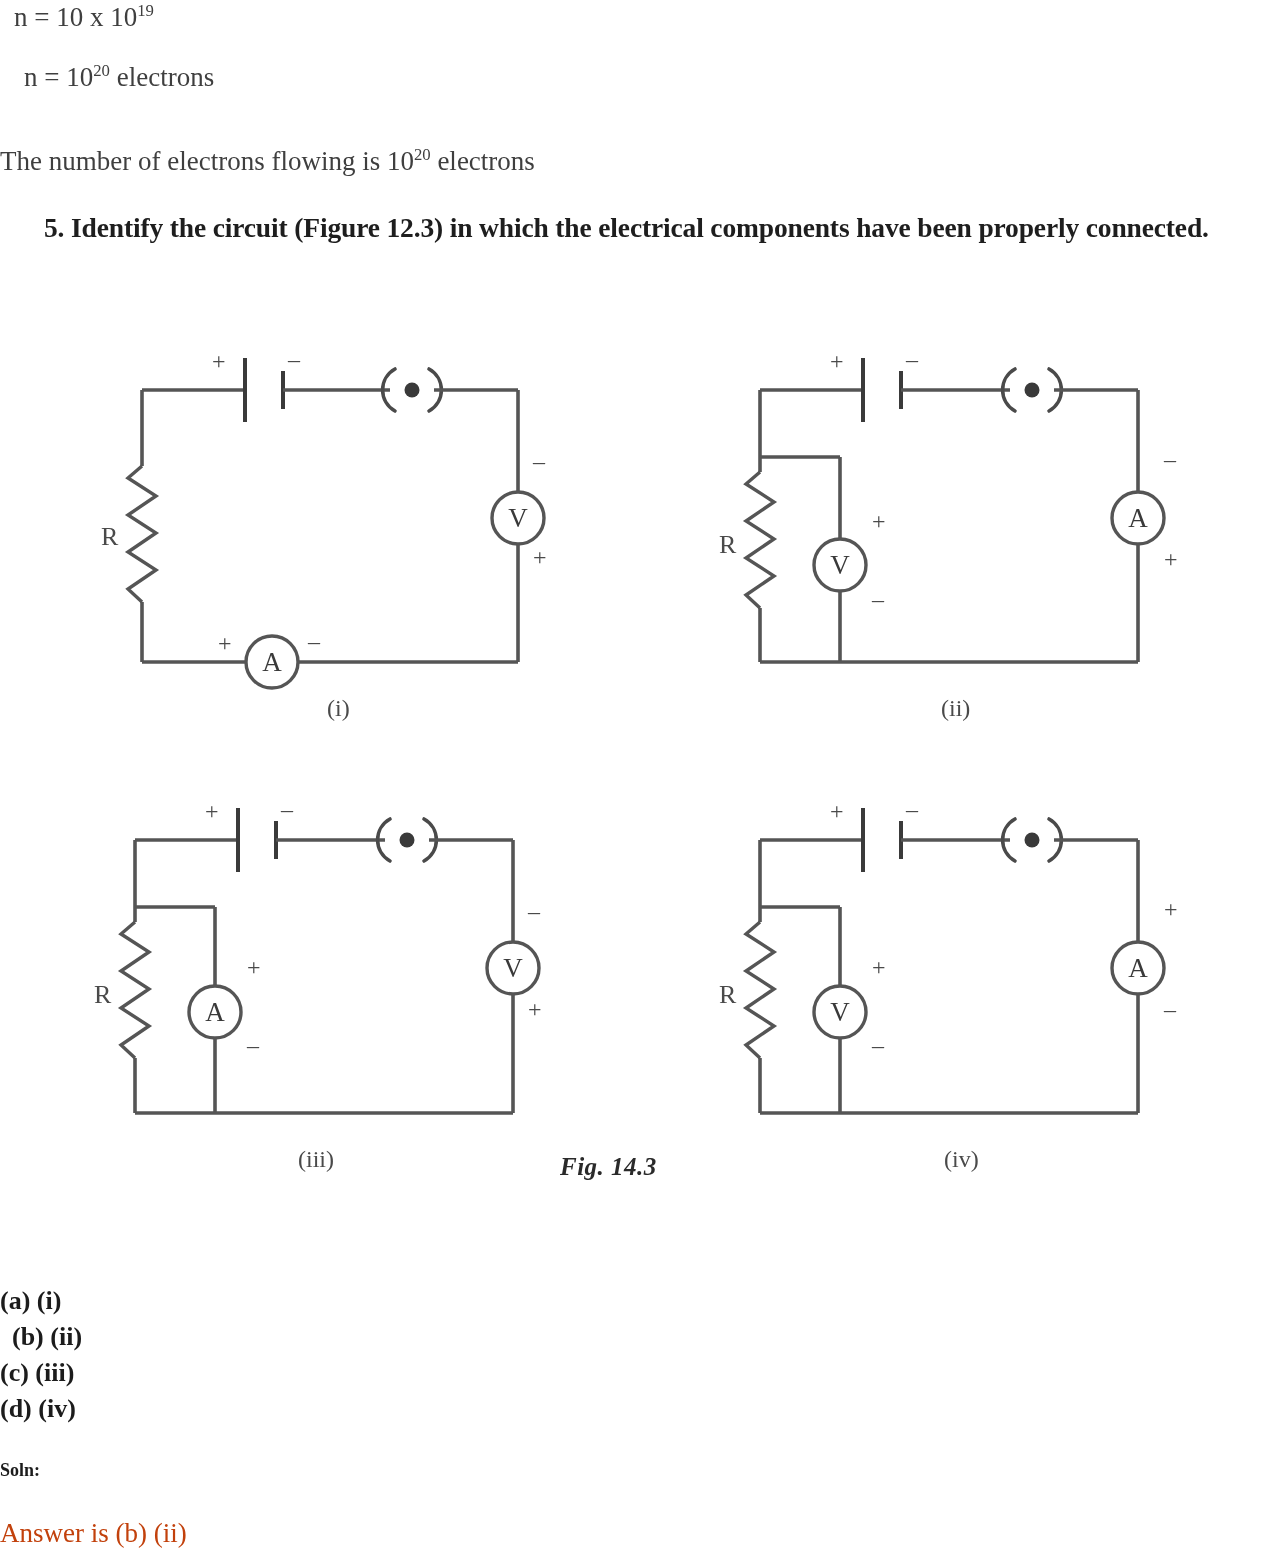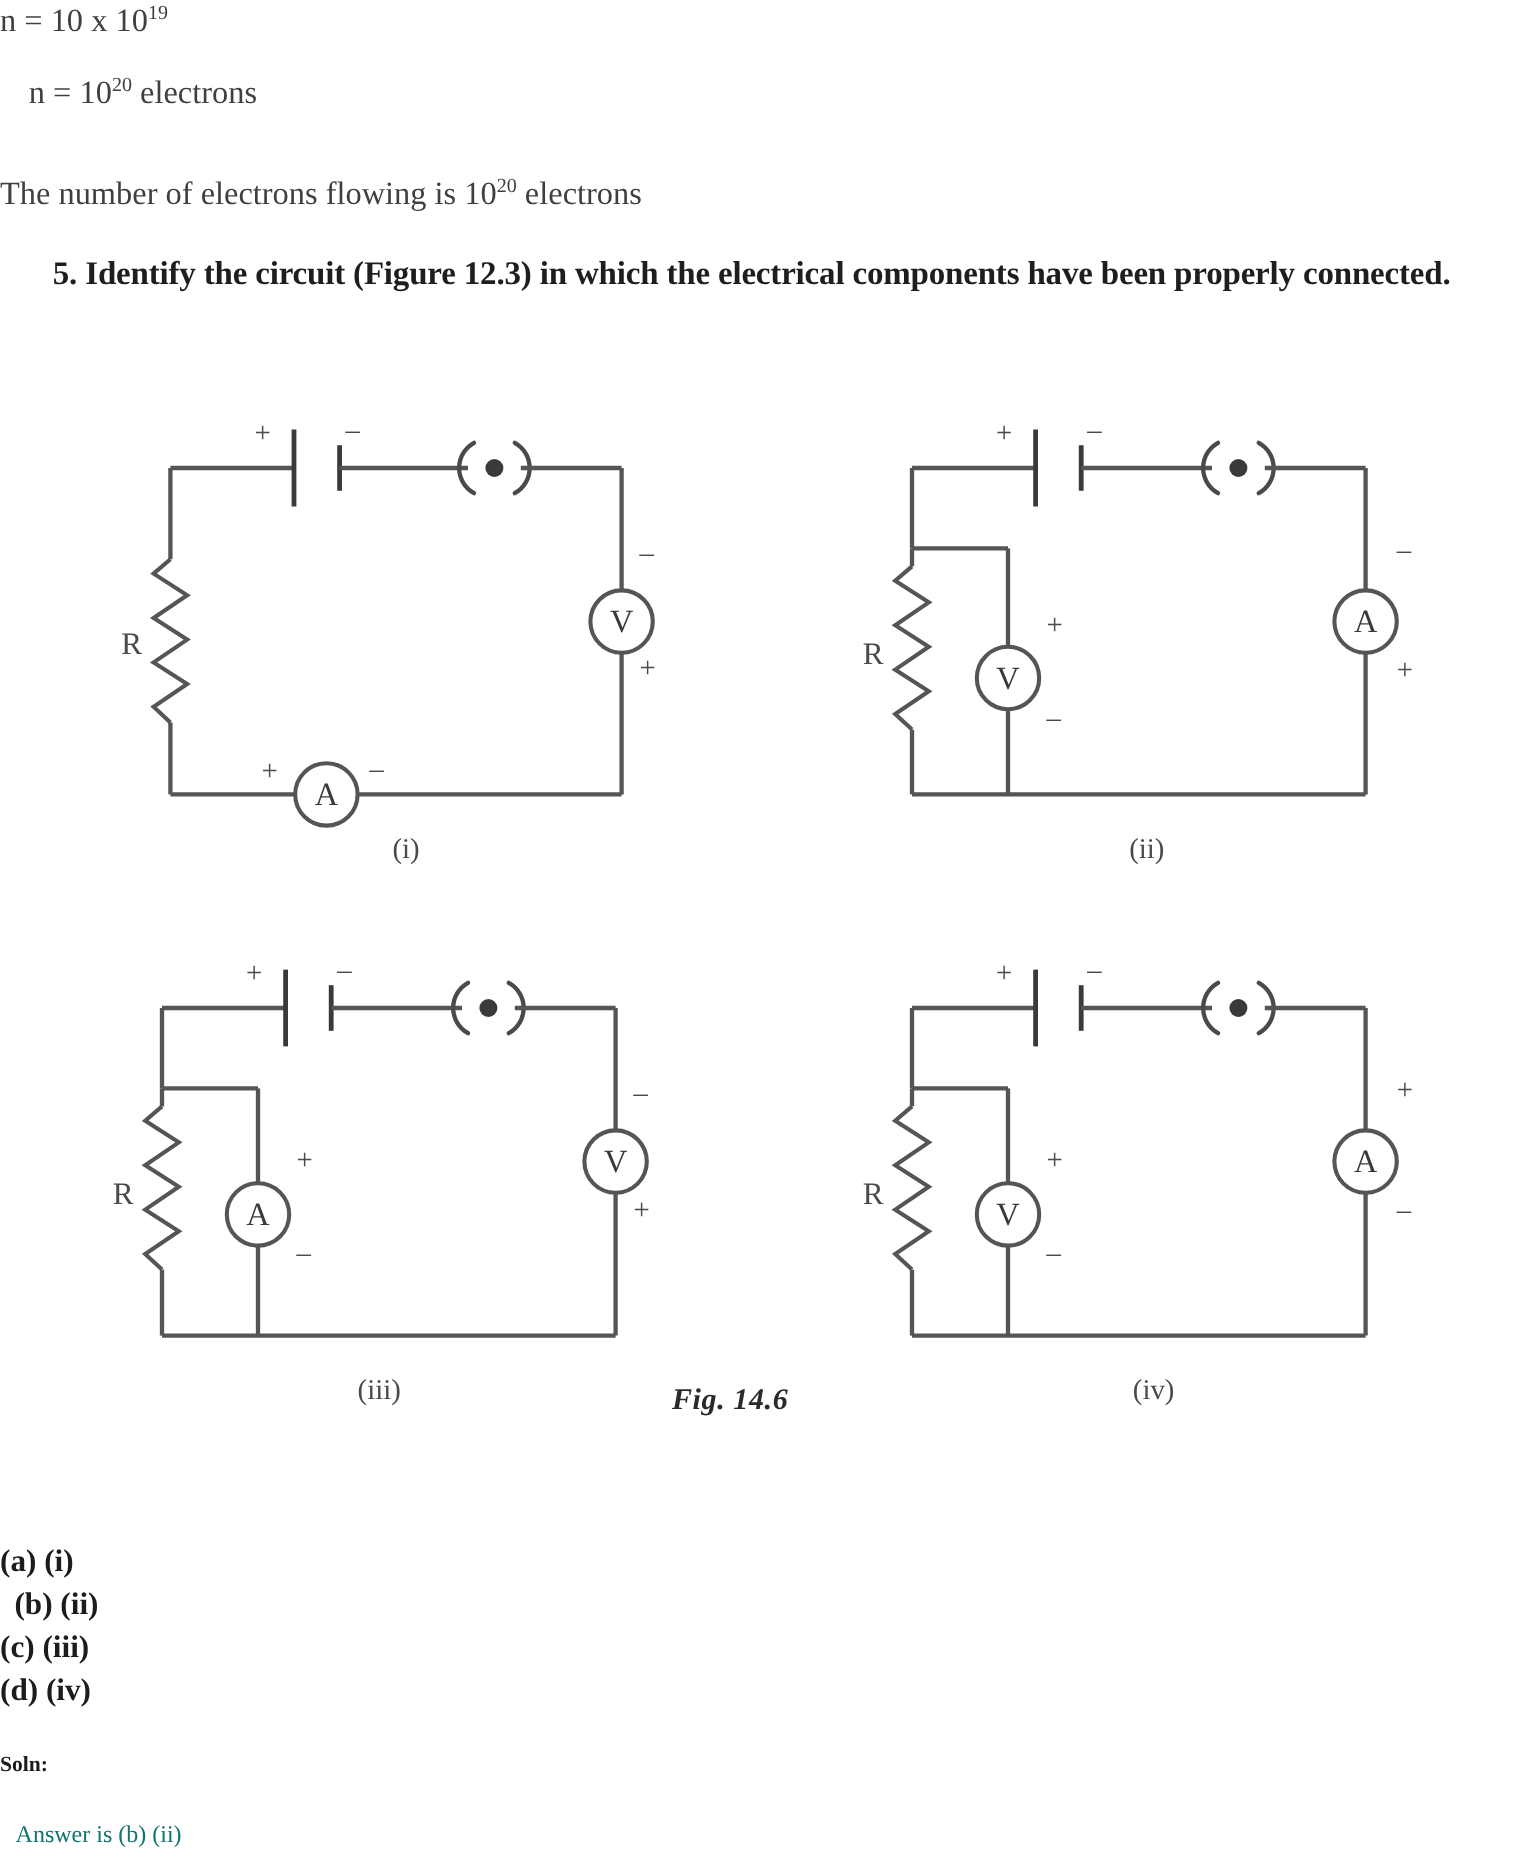--- a/index.html
+++ b/index.html
@@ -102,7 +102,7 @@
 </head>
 <body>
 
-<div class="text-line" style="left:0px; top:0px;">
+<div class="text-line" style="left:14px; top:0px;">
   <span>n = 10 x 10</span><sup>19</sup>
 </div>
 

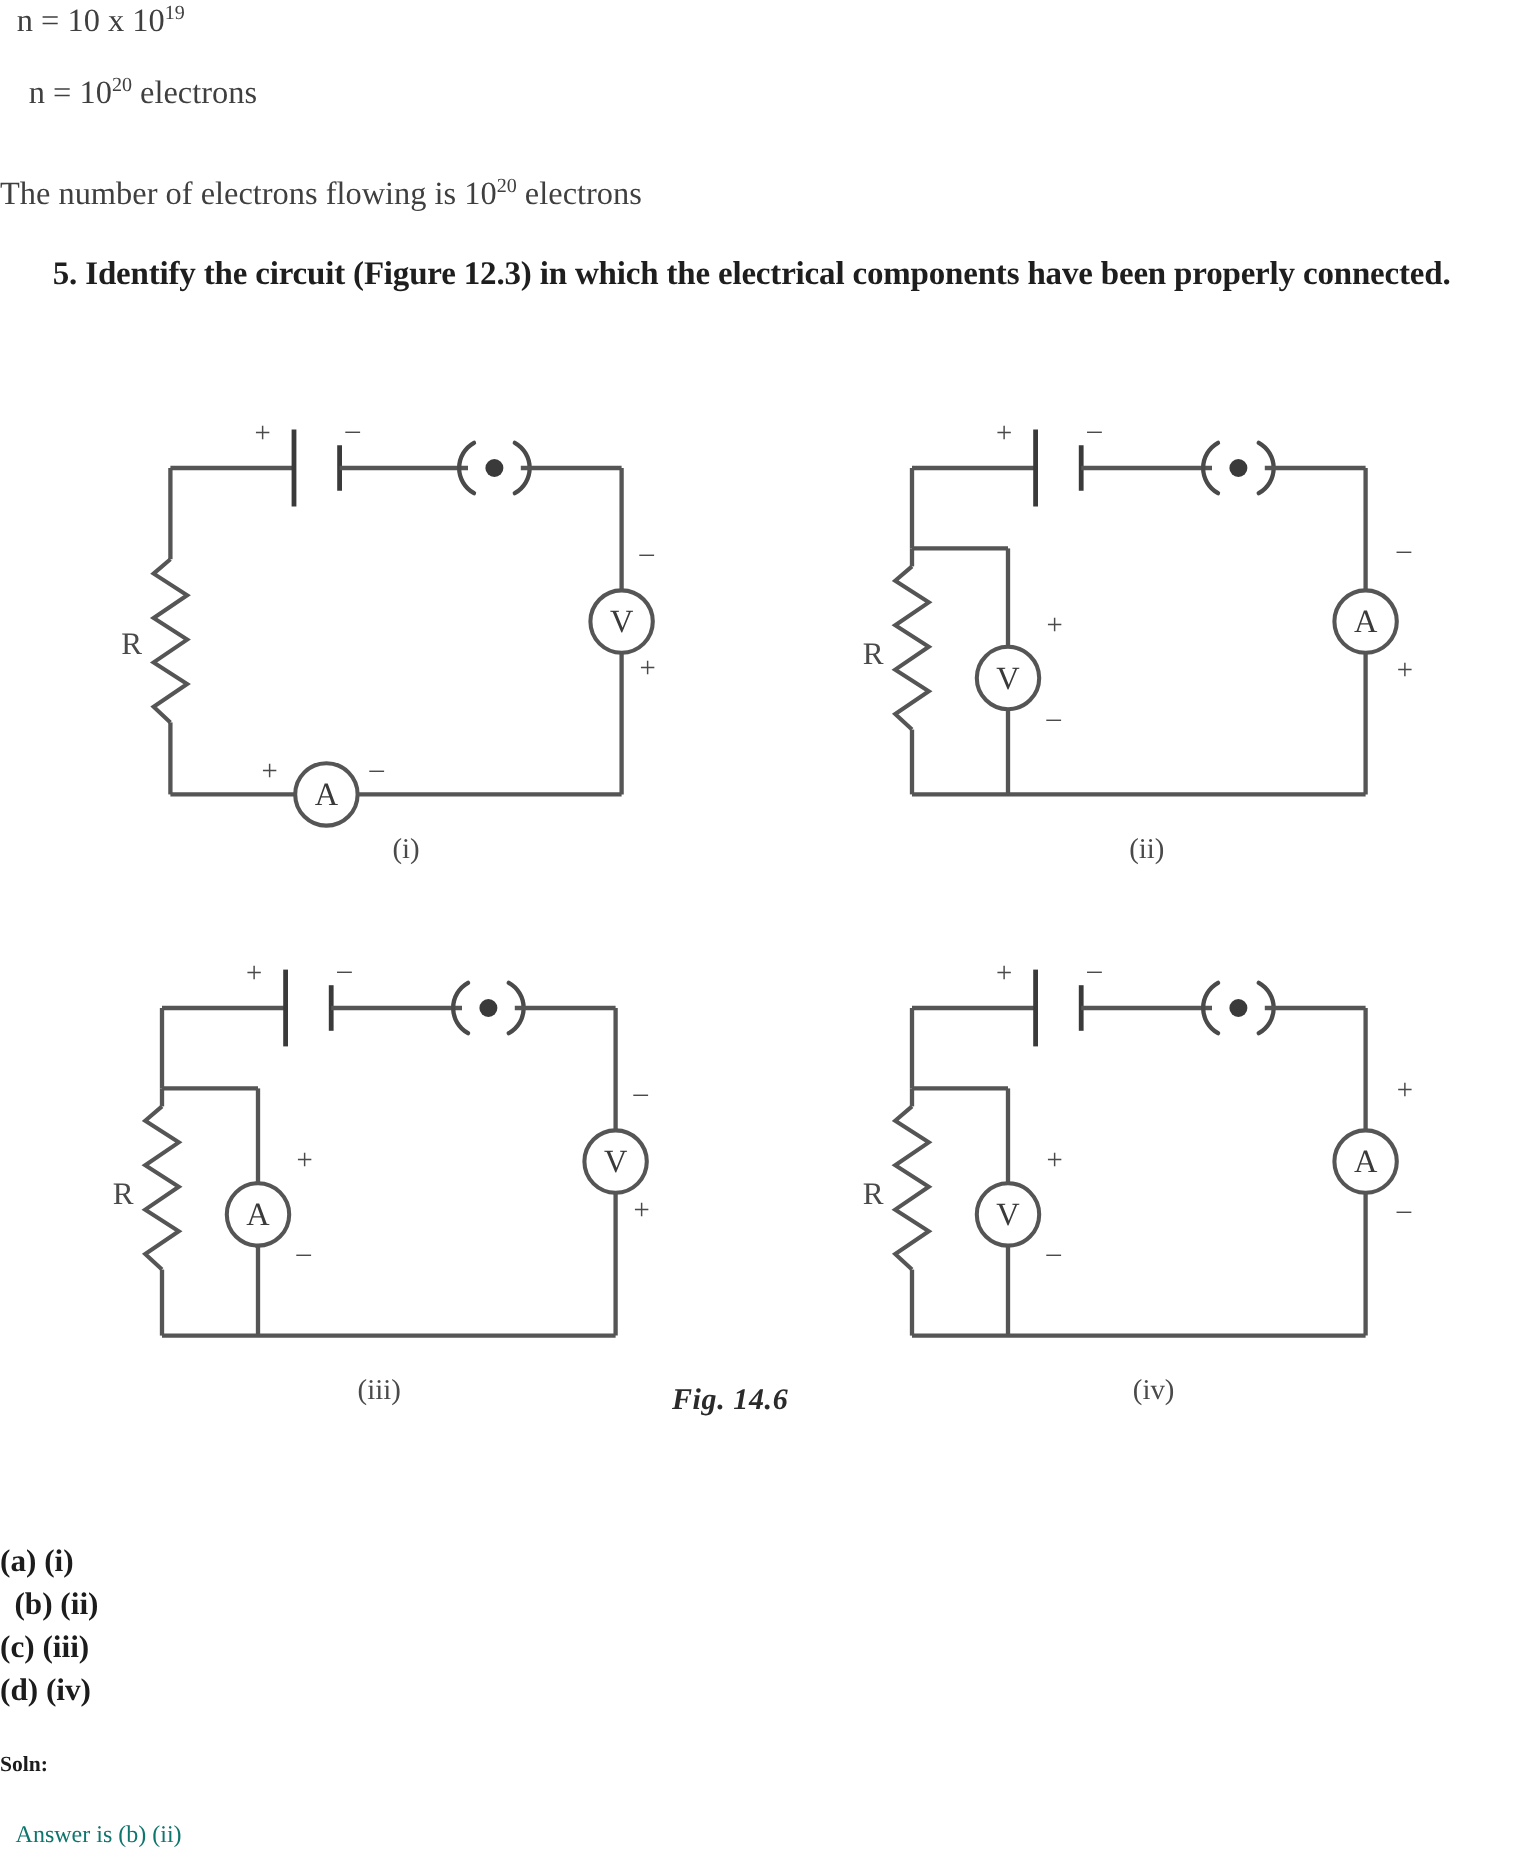--- a/index.html
+++ b/index.html
@@ -303,7 +303,7 @@
   <span class="sub-label" style="left:1164px; top:676px;">–</span>
   <span class="sub-label" style="left:944px; top:826px;">(iv)</span>
 
-  <span class="fig-caption" style="left:560px; top:833px;">Fig. 14.6</span>
+  <span class="fig-caption" style="left:560px; top:833px;">Fig. 14.3</span>
 </div>
 
 <div class="opt" style="top:1286px;">(a) (i)</div>

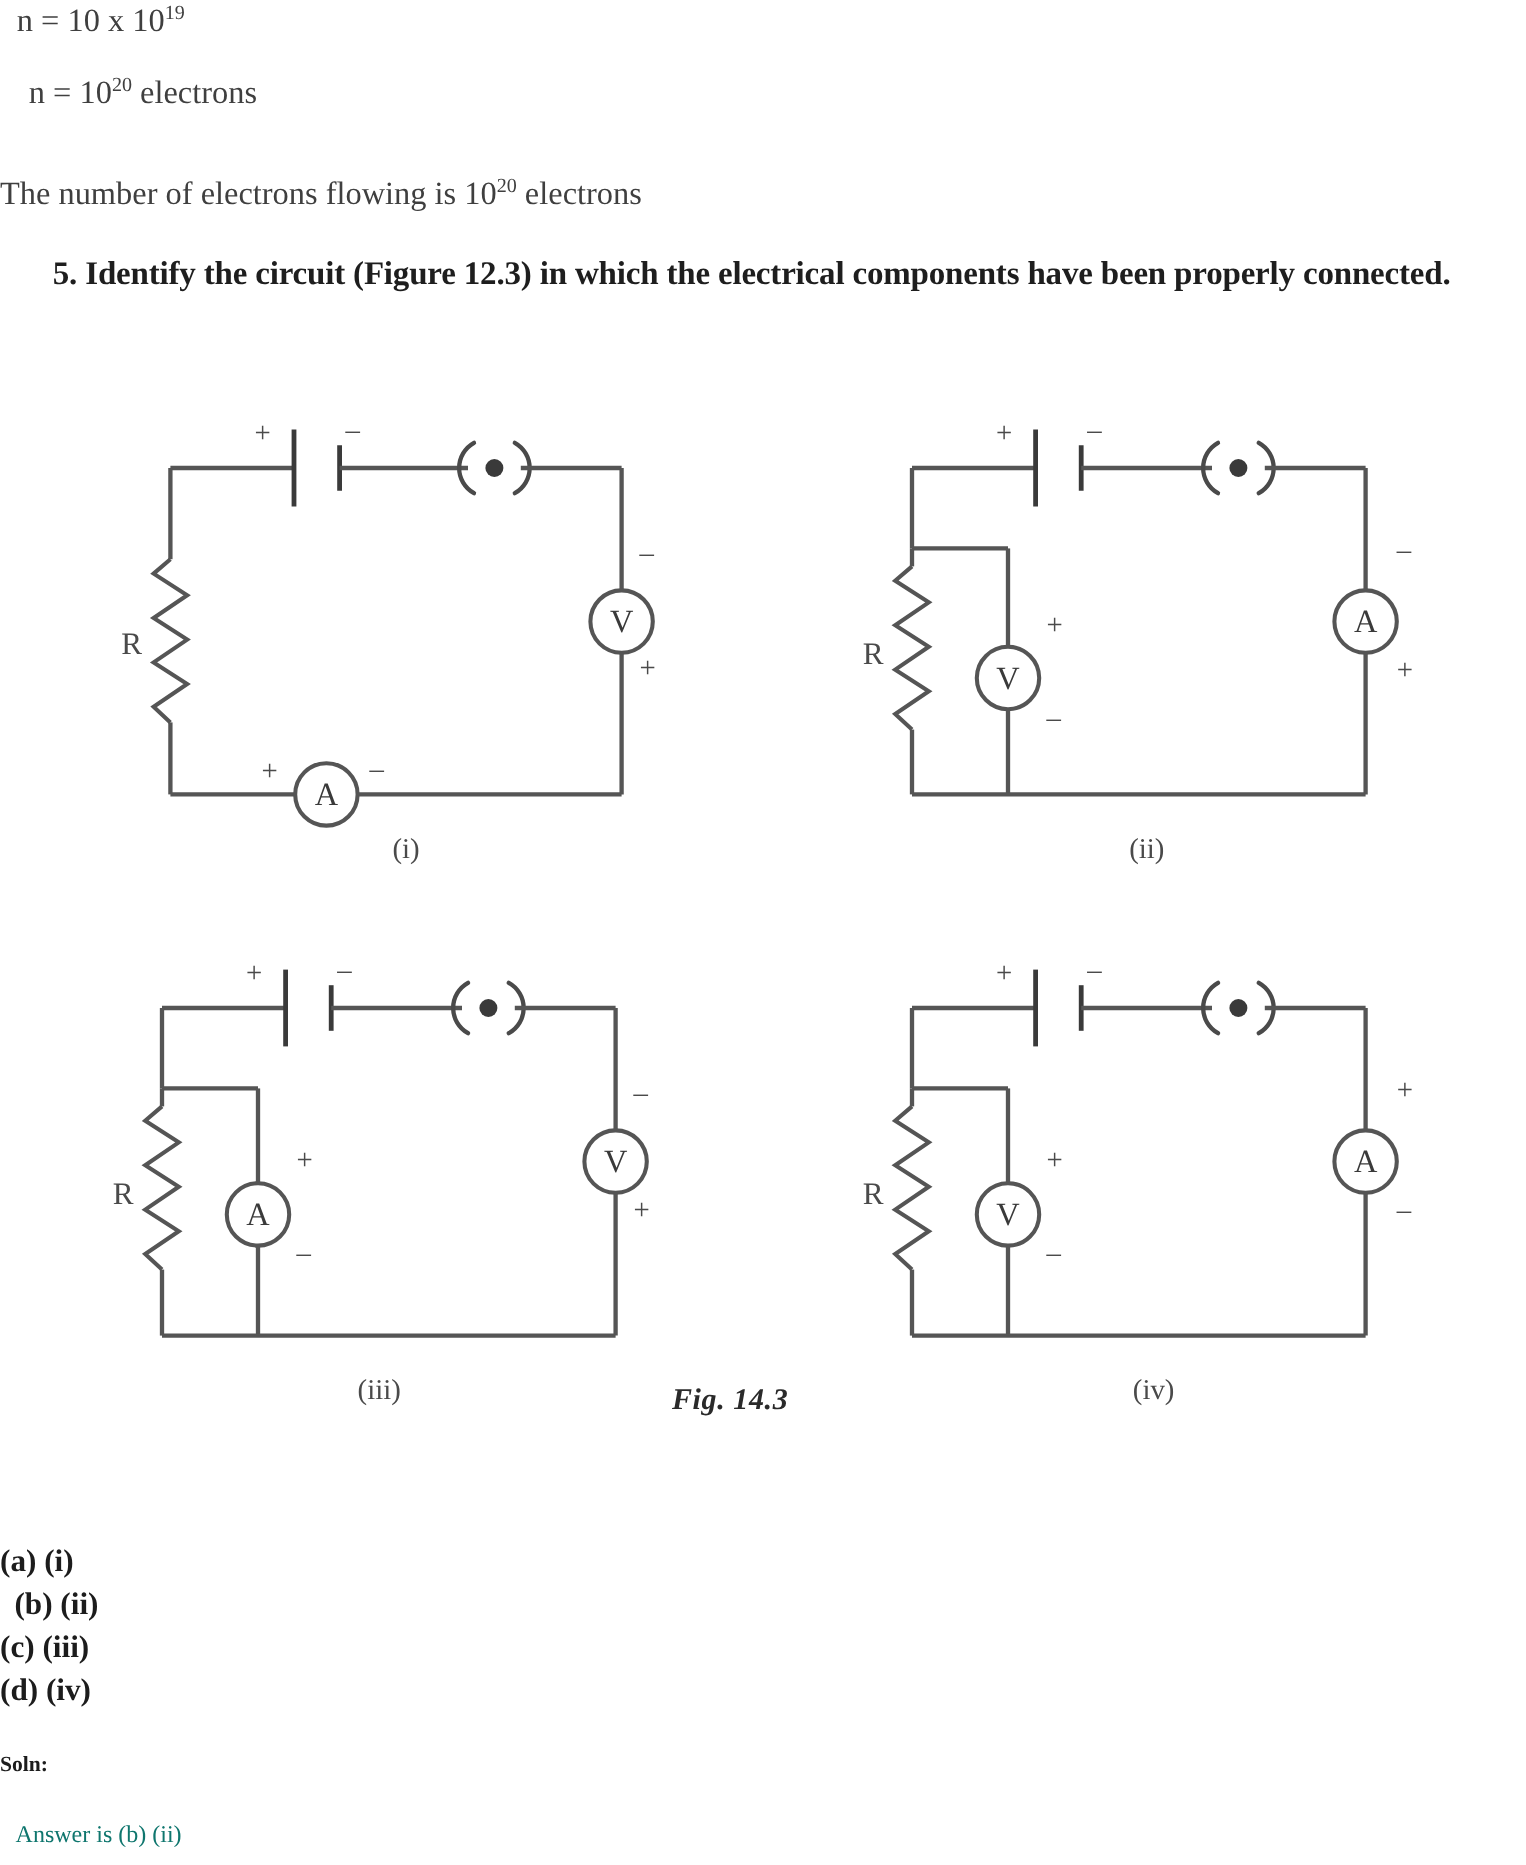--- a/index.html
+++ b/index.html
@@ -63,9 +63,9 @@
 
   .answer {
     position: absolute;
-    left: 13px;
-    font-size: 20px;
-    color: #0f766e;
+    left: 0px;
+    font-size: 27px;
+    color: #c2410c;
     white-space: nowrap;
   }
 

